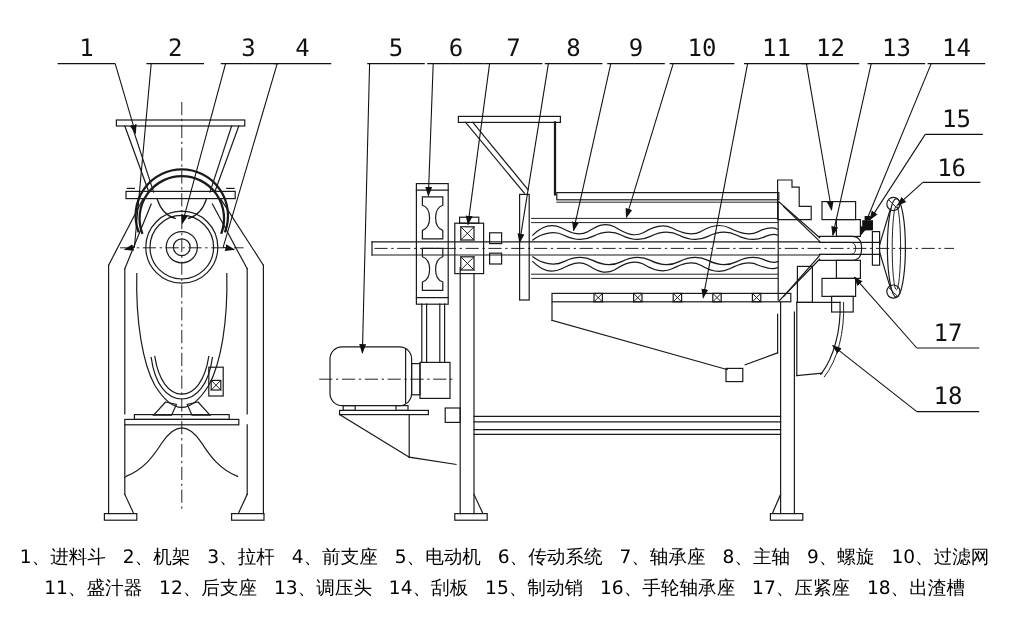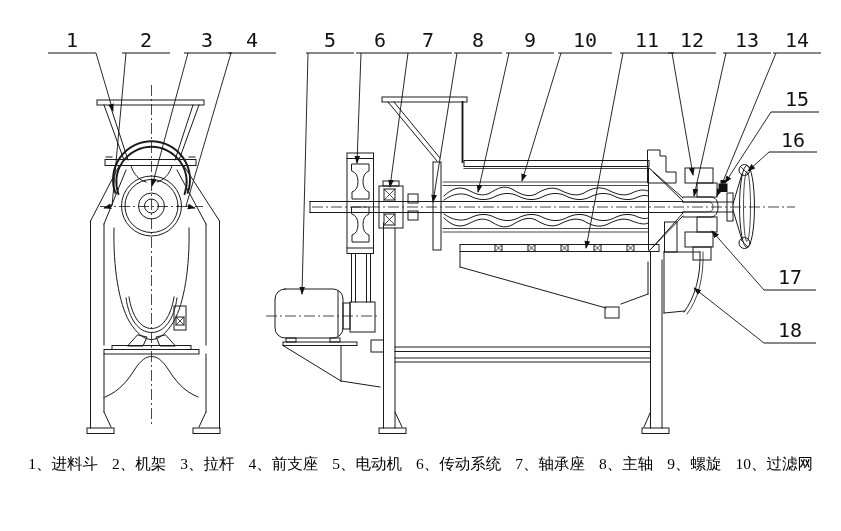--- a/index.html
+++ b/index.html
@@ -16,7 +16,7 @@
   .leader{stroke:#111;stroke-width:0.9;fill:none;}
   .legend{position:absolute;left:0;top:451px;width:841px;text-align:center;color:#000;
           font-size:15.5px;line-height:26px;white-space:nowrap;}
-  .legend-item{margin:0 7px;font-family:Liberation Serif, serif;}
+  .legend-item{margin:0 7px;}
 </style>
 </head>
 <body>

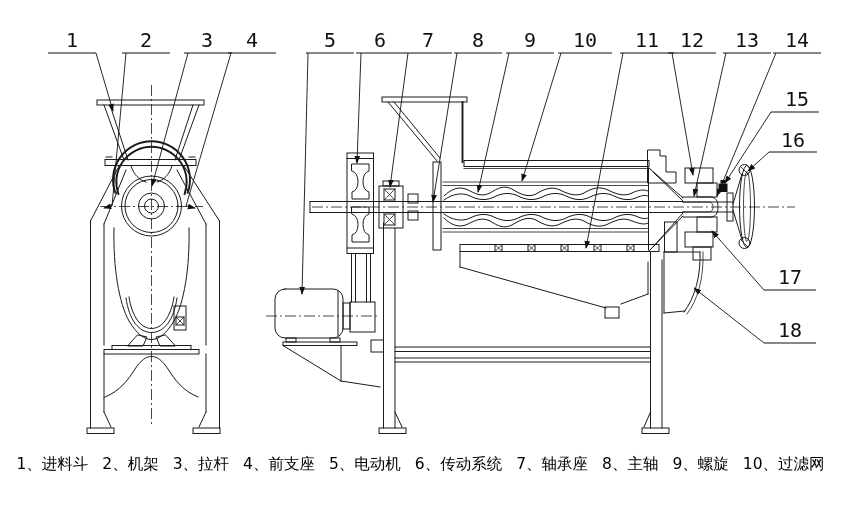--- a/index.html
+++ b/index.html
@@ -363,6 +363,7 @@
 
 <div class="legend">
   <div id="legend-line-1"><span class="legend-item">1、进料斗</span><span class="legend-item">2、机架</span><span class="legend-item">3、拉杆</span><span class="legend-item">4、前支座</span><span class="legend-item">5、电动机</span><span class="legend-item">6、传动系统</span><span class="legend-item">7、轴承座</span><span class="legend-item">8、主轴</span><span class="legend-item">9、螺旋</span><span class="legend-item">10、过滤网</span></div>
+  <div id="legend-line-2"><span class="legend-item">11、盛汁器</span><span class="legend-item">12、后支座</span><span class="legend-item">13、调压头</span><span class="legend-item">14、刮板</span><span class="legend-item">15、制动销</span><span class="legend-item">16、手轮轴承座</span><span class="legend-item">17、压紧座</span><span class="legend-item">18、出渣槽</span></div>
 </div>
 </div>
 

